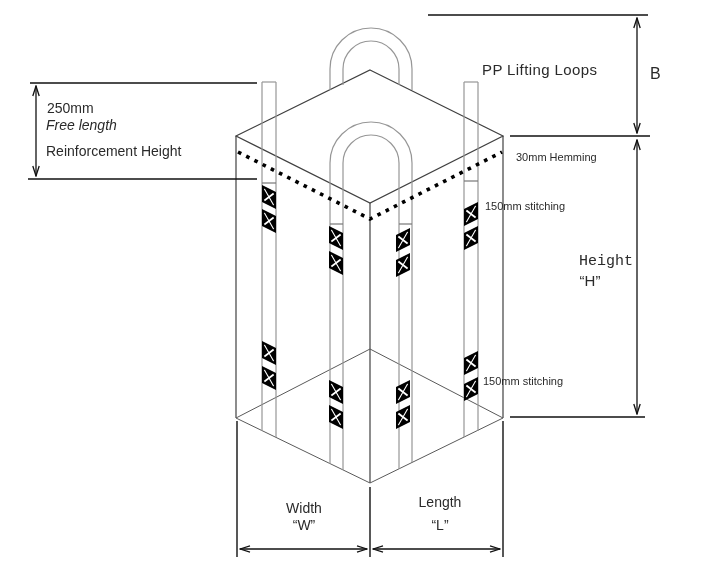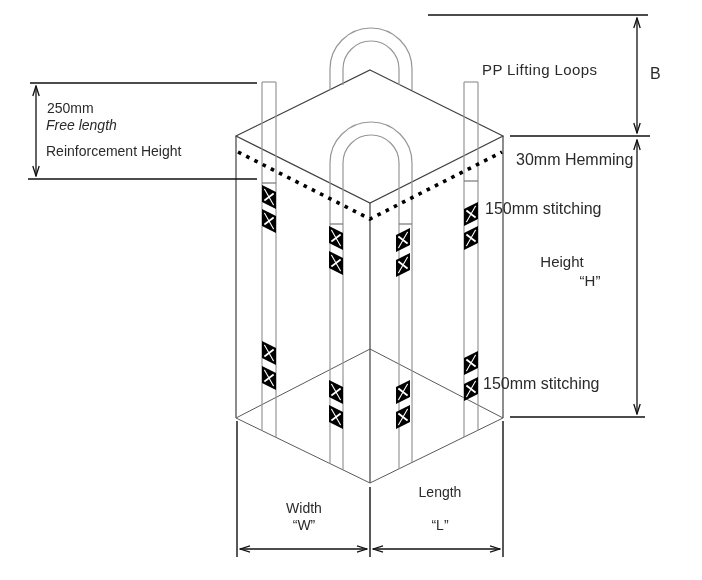--- a/index.html
+++ b/index.html
@@ -15,7 +15,7 @@
   .stage svg{position:absolute;left:0;top:0;}
   .lbl{position:absolute;white-space:nowrap;line-height:1.15;color:#2a2a2a;}
   .lbl-14{font-size:14px;}
-  .lbl-13{font-size:16px;}
+  .lbl-13{font-size:11px;}
   .lbl-15{font-size:15px;}
   .lbl-16{font-size:16px;}
   .ctr{text-align:center;}

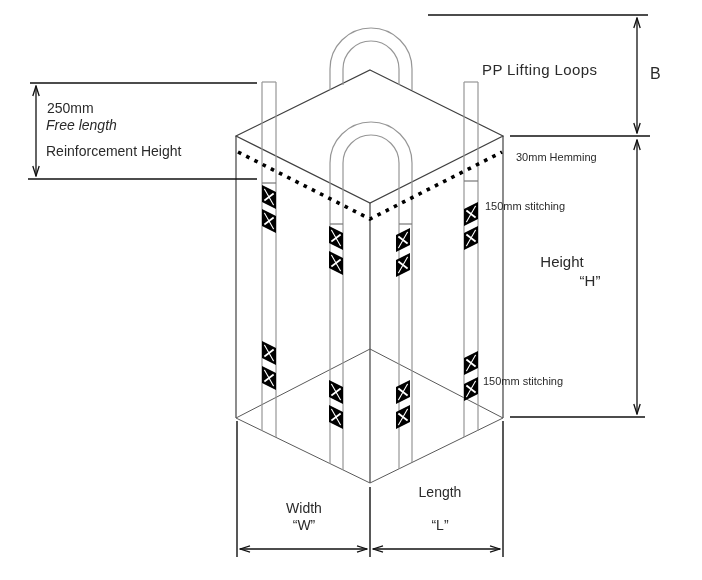--- a/index.html
+++ b/index.html
@@ -181,7 +181,7 @@
   <div class="lbl lbl-13" style="left:485px;top:200px;">150mm stitching</div>
   <div class="lbl lbl-13" style="left:483px;top:375px;">150mm stitching</div>
 
-  <div class="lbl lbl-15 ctr" style="left:522px;top:253px;width:80px;">Height</div>
+  <div class="lbl lbl-15 ctr" style="left:566px;top:253px;width:80px;font-family:Liberation Mono, monospace;">Height</div>
   <div class="lbl lbl-15 ctr" style="left:550px;top:272px;width:80px;">“H”</div>
 
   <div class="lbl lbl-14 ctr" style="left:264px;top:500px;width:80px;text-align:center;">Width</div>

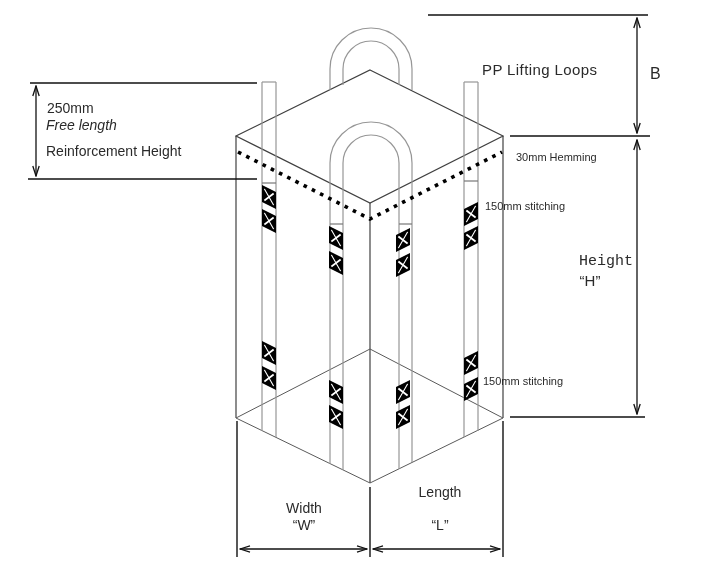--- a/index.html
+++ b/index.html
@@ -186,7 +186,7 @@
 
   <div class="lbl lbl-14 ctr" style="left:264px;top:500px;width:80px;text-align:center;">Width</div>
   <div class="lbl lbl-14 ctr" style="left:264px;top:517px;width:80px;">“W”</div>
-  <div class="lbl lbl-14 ctr" style="left:400px;top:484px;width:80px;">Length</div>
+  <div class="lbl lbl-14 ctr" style="left:400px;top:494px;width:80px;">Length</div>
   <div class="lbl lbl-14 ctr" style="left:400px;top:517px;width:80px;">“L”</div>
 
 </div>

